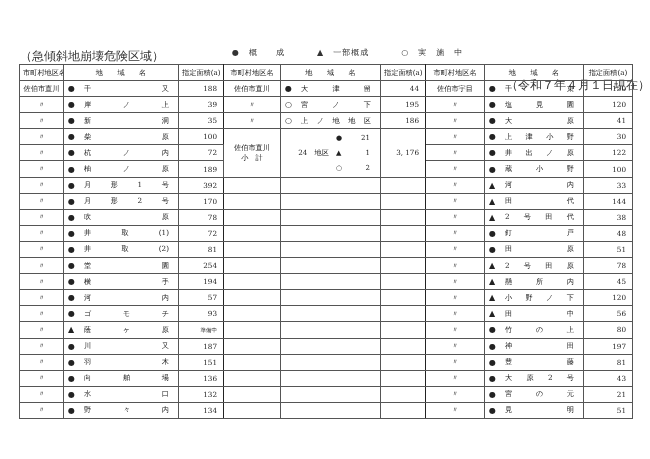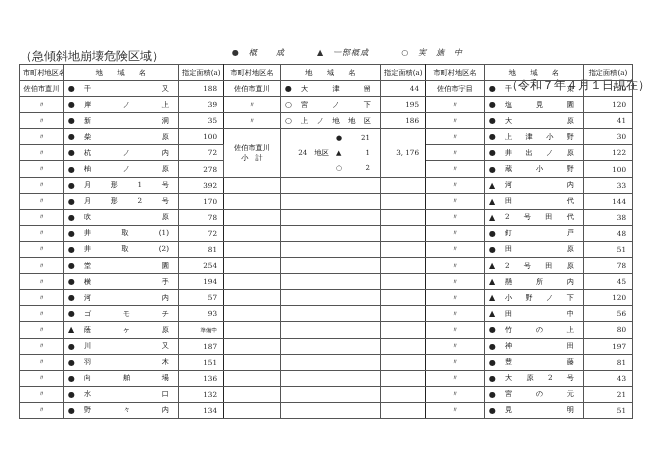--- a/index.html
+++ b/index.html
@@ -11,7 +11,7 @@
   .legend { position:absolute; top:47px; left:232px; font-size:8px; color:#333; display:flex; gap:0; white-space:nowrap; }
   .legend .lg { display:flex; align-items:center; margin-right:32px; }
   .legend .sym { margin-right:10px; font-size:8px; }
-  .legend .lbl { letter-spacing:1px;font-style:italic; }
+  .legend .lbl { letter-spacing:1px; }
   table { position:absolute; left:19px; top:64px; border-collapse:collapse; table-layout:fixed; width:613px; border:1.5px solid #222; }
   td, th { border:1px solid #555; font-size:7.2px; height:15.1px; padding:0 3px; font-weight:normal; white-space:nowrap; overflow:hidden; }
   th { height:15px; text-align:center; }

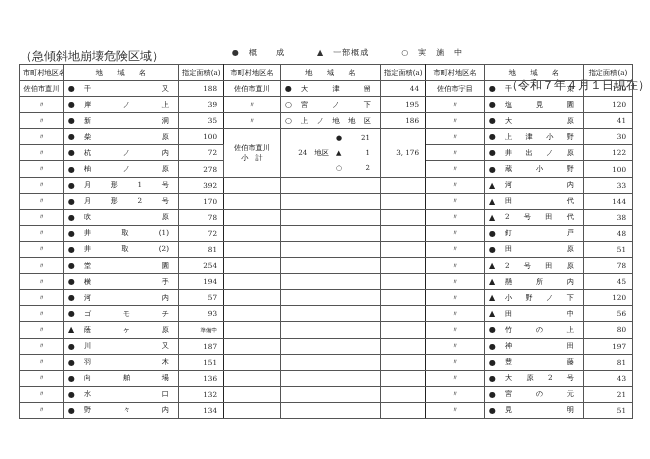--- a/index.html
+++ b/index.html
@@ -277,7 +277,7 @@
             </span>
           </div>
         </td>
-        <td class="c-area bold-right"><span>278</span></td>
+        <td class="c-area bold-right"><span>189</span></td>
         <td class="c-muni">〃</td>
         <td class="c-name">
           <div class="name-wrap">

